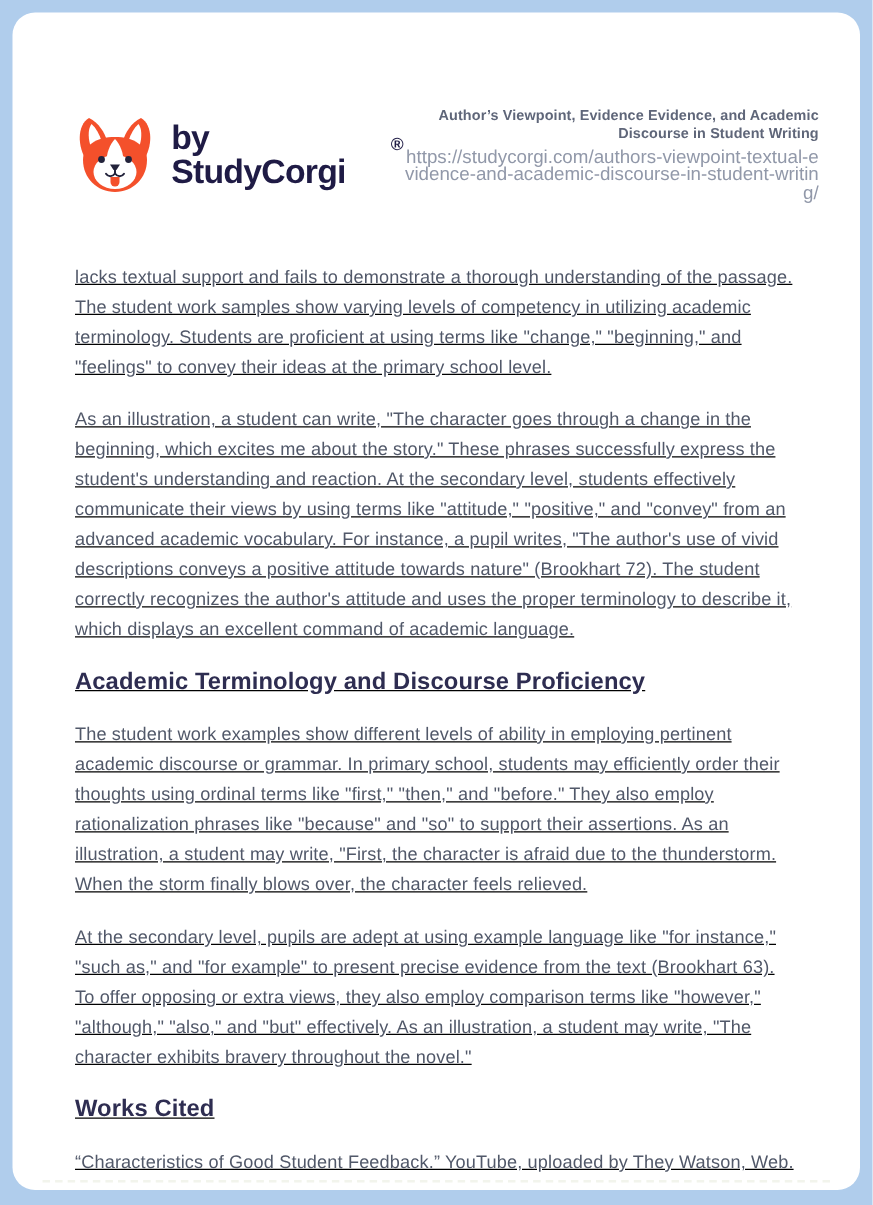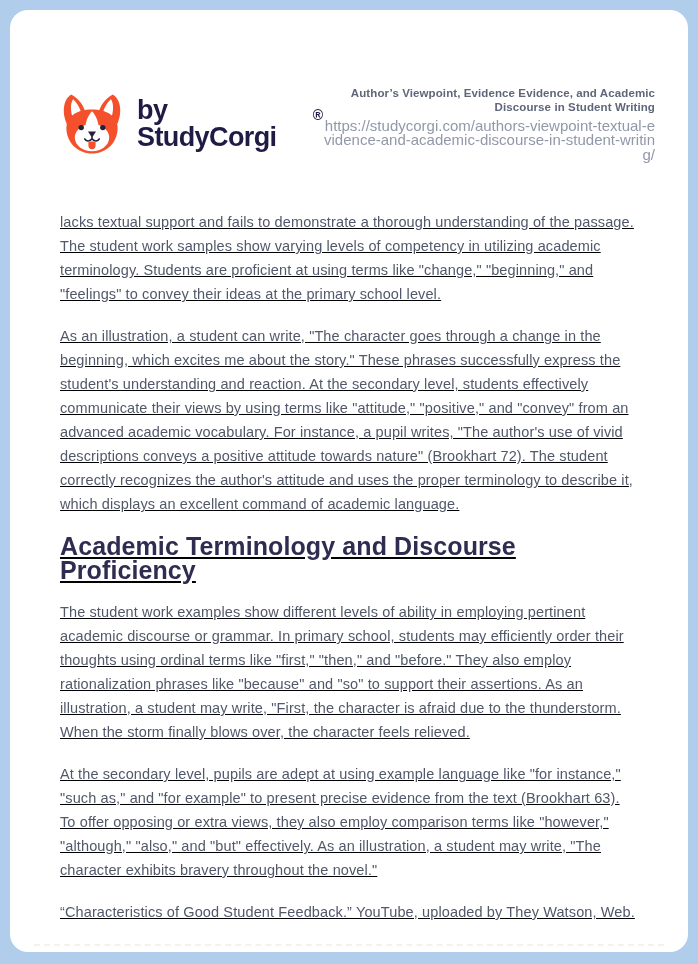--- a/index.html
+++ b/index.html
@@ -79,7 +79,7 @@
   }
   .article h2{
     margin:16px 0 18px;
-    font-size:25px;
+    font-size:19px;
     line-height:24px;
     font-weight:800;
     letter-spacing:0.1px;

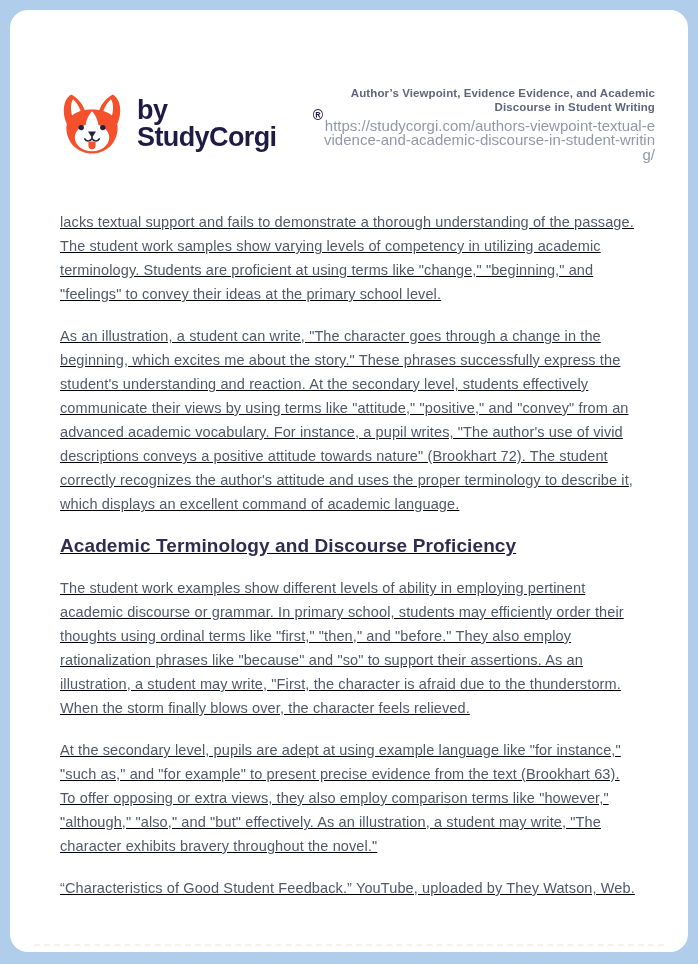--- a/index.html
+++ b/index.html
@@ -136,6 +136,7 @@
     <p>The student work examples show different levels of ability in employing pertinent academic discourse or grammar. In primary school, students may efficiently order their thoughts using ordinal terms like "first," "then," and "before." They also employ rationalization phrases like "because" and "so" to support their assertions. As an illustration, a student may write, "First, the character is afraid due to the thunderstorm. When the storm finally blows over, the character feels relieved.</p>
     <p>At the secondary level, pupils are adept at using example language like "for instance," "such as," and "for example" to present precise evidence from the text (Brookhart 63). To offer opposing or extra views, they also employ comparison terms like "however," "although," "also," and "but" effectively. As an illustration, a student may write, "The character exhibits bravery throughout the novel."</p>
 
+    <h2>Works Cited</h2>
     <p>“Characteristics of Good Student Feedback.” YouTube, uploaded by They Watson, Web.</p>
   </div>
 

